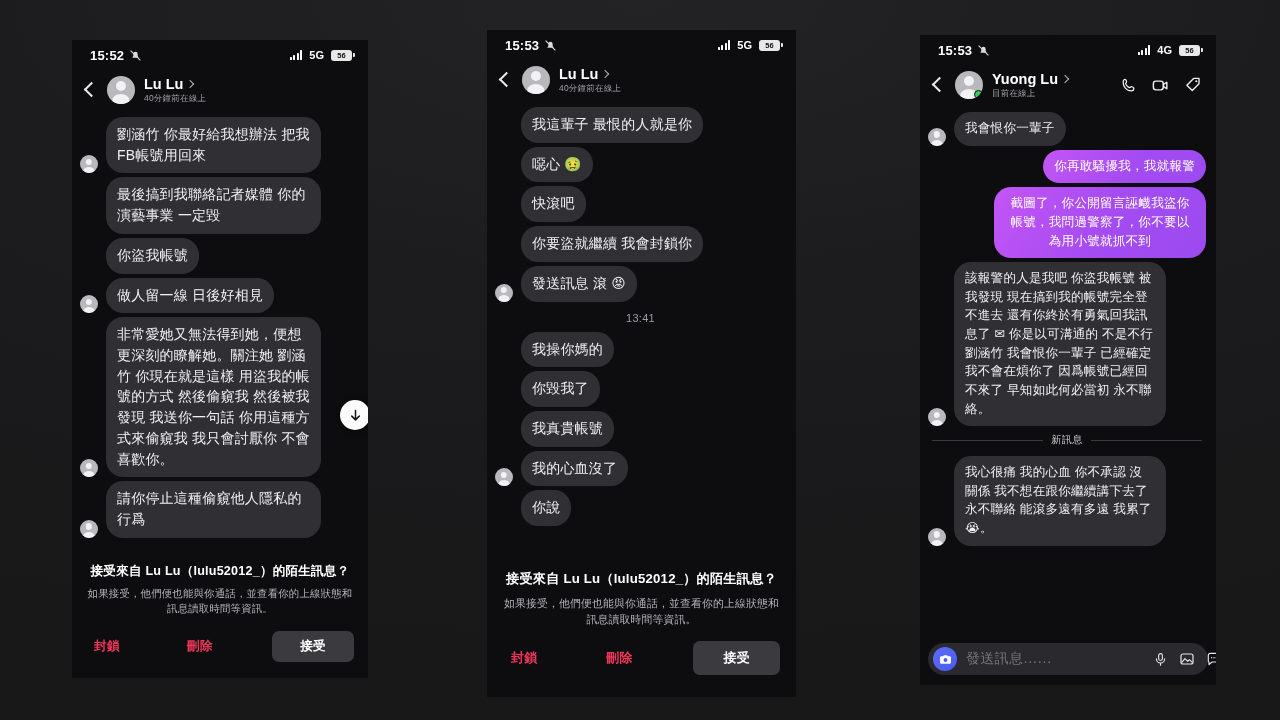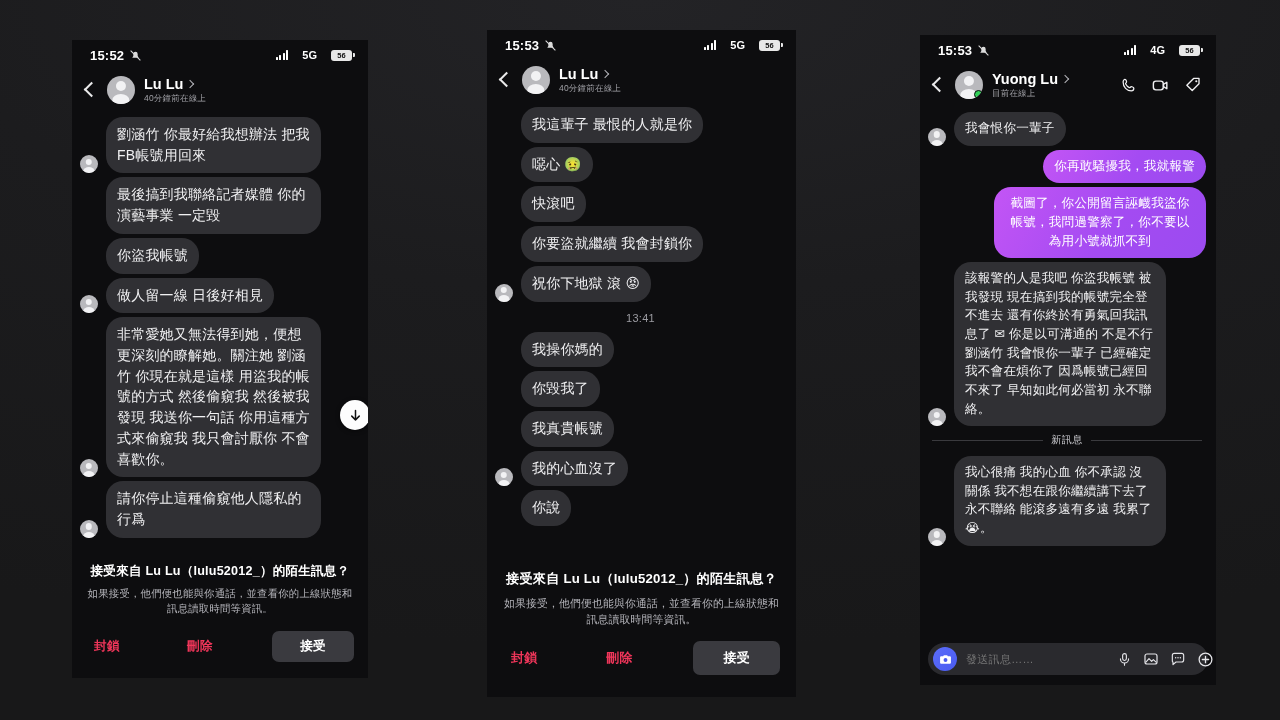--- a/index.html
+++ b/index.html
@@ -34,7 +34,7 @@
   .sb-left{ display:flex; align-items:center; gap:5px; }
   .sb-time{ font-size:13px; font-weight:700; letter-spacing:.2px; }
   .mute-ico{ width:13px; height:13px; display:block; opacity:.85; }
-  .sb-right{ display:flex; align-items:center; gap:14px; }
+  .sb-right{ display:flex; align-items:center; gap:7px; }
   .bars{ display:flex; align-items:flex-end; gap:1.5px; height:10px; }
   .bars i{ display:block; width:2px; background:#fff; border-radius:.5px; }
   .bars i:nth-child(1){ height:3px; }

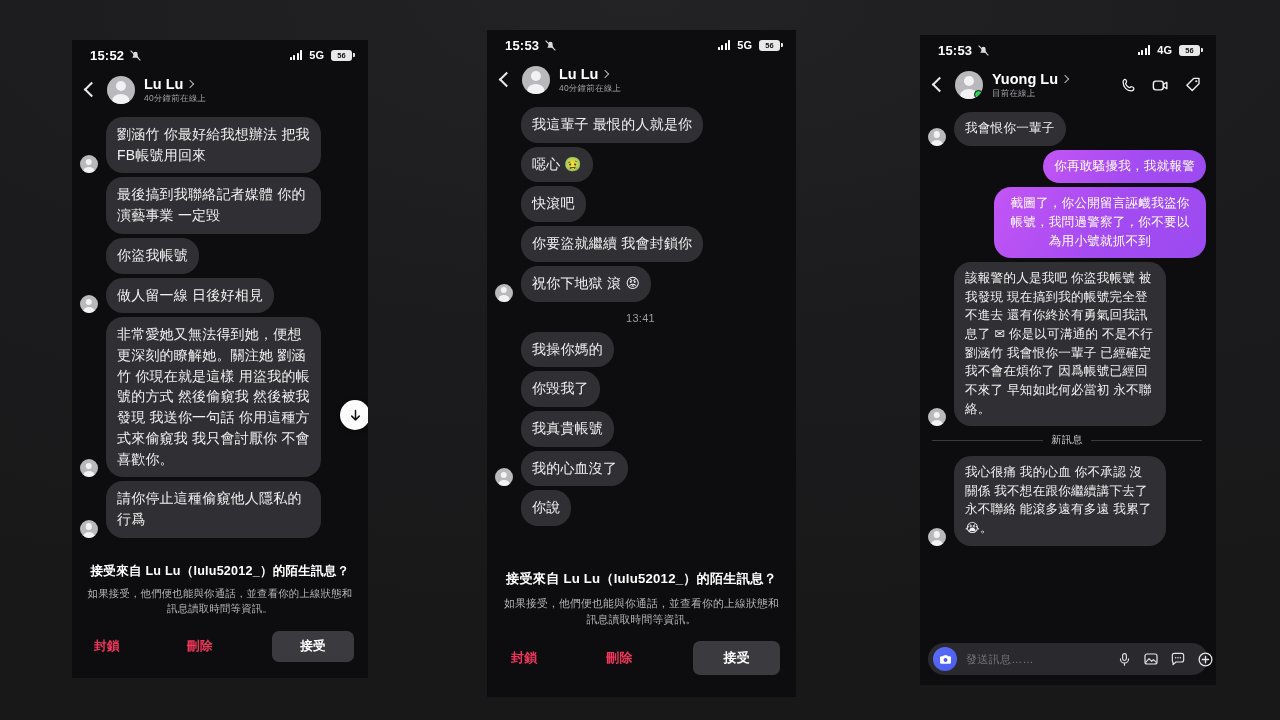--- a/index.html
+++ b/index.html
@@ -337,7 +337,7 @@
       <div class="av-slot">
           <div class="avatar small"></div>
         </div>
-      <div class="bubble">祝你下地獄 滾 😡</div>
+      <div class="bubble">發送訊息 滾 😡</div>
     </div>
 
     <div class="timestamp">13:41</div>

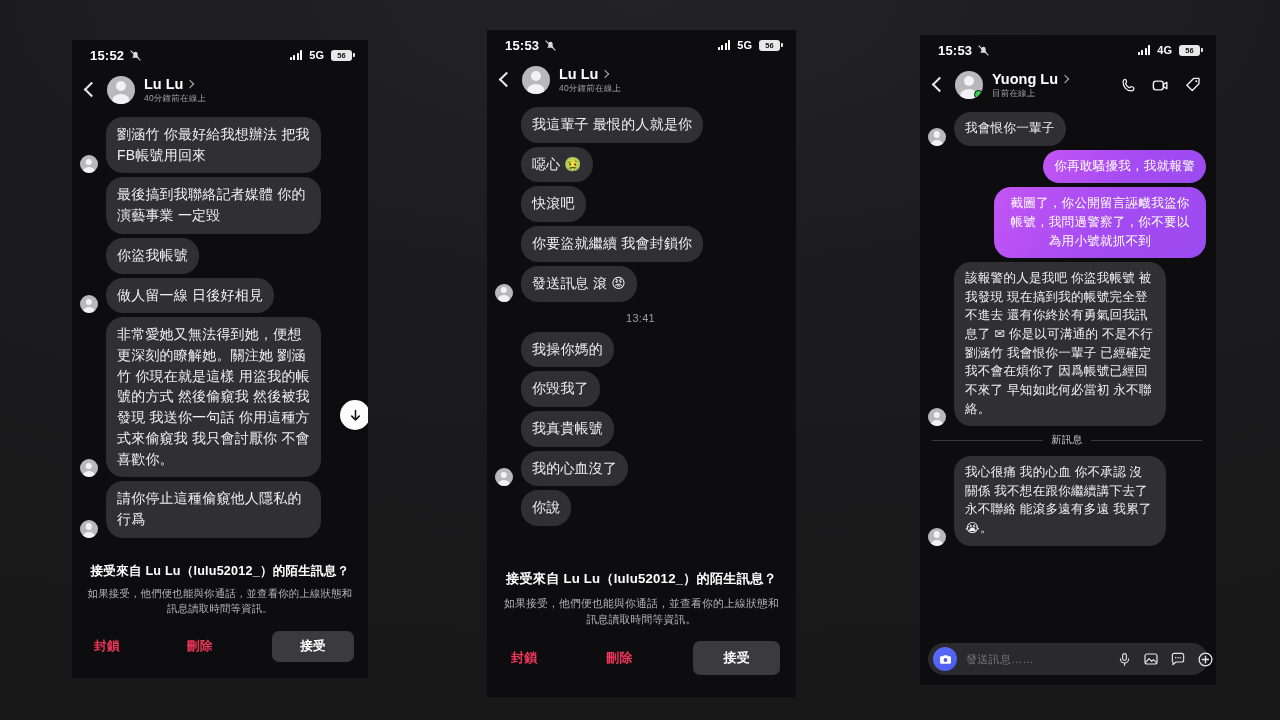--- a/index.html
+++ b/index.html
@@ -186,9 +186,9 @@
     display:flex; align-items:center; justify-content:center; flex:0 0 auto;
   }
   .ph{
-    flex:1 1 auto; color:#9b9ba1; font-size:11px; letter-spacing:.3px;
+    flex:1 1 auto; color:#9b9ba1; font-size:14px; letter-spacing:.3px;
     background:transparent; border:none; outline:none;
-    font-family:Liberation Sans, sans-serif;
+    font-family:Liberation Serif, serif;
   }
   .comp-icons{ display:flex; align-items:center; gap:11px; }
   .comp-icons svg{ display:block; }

